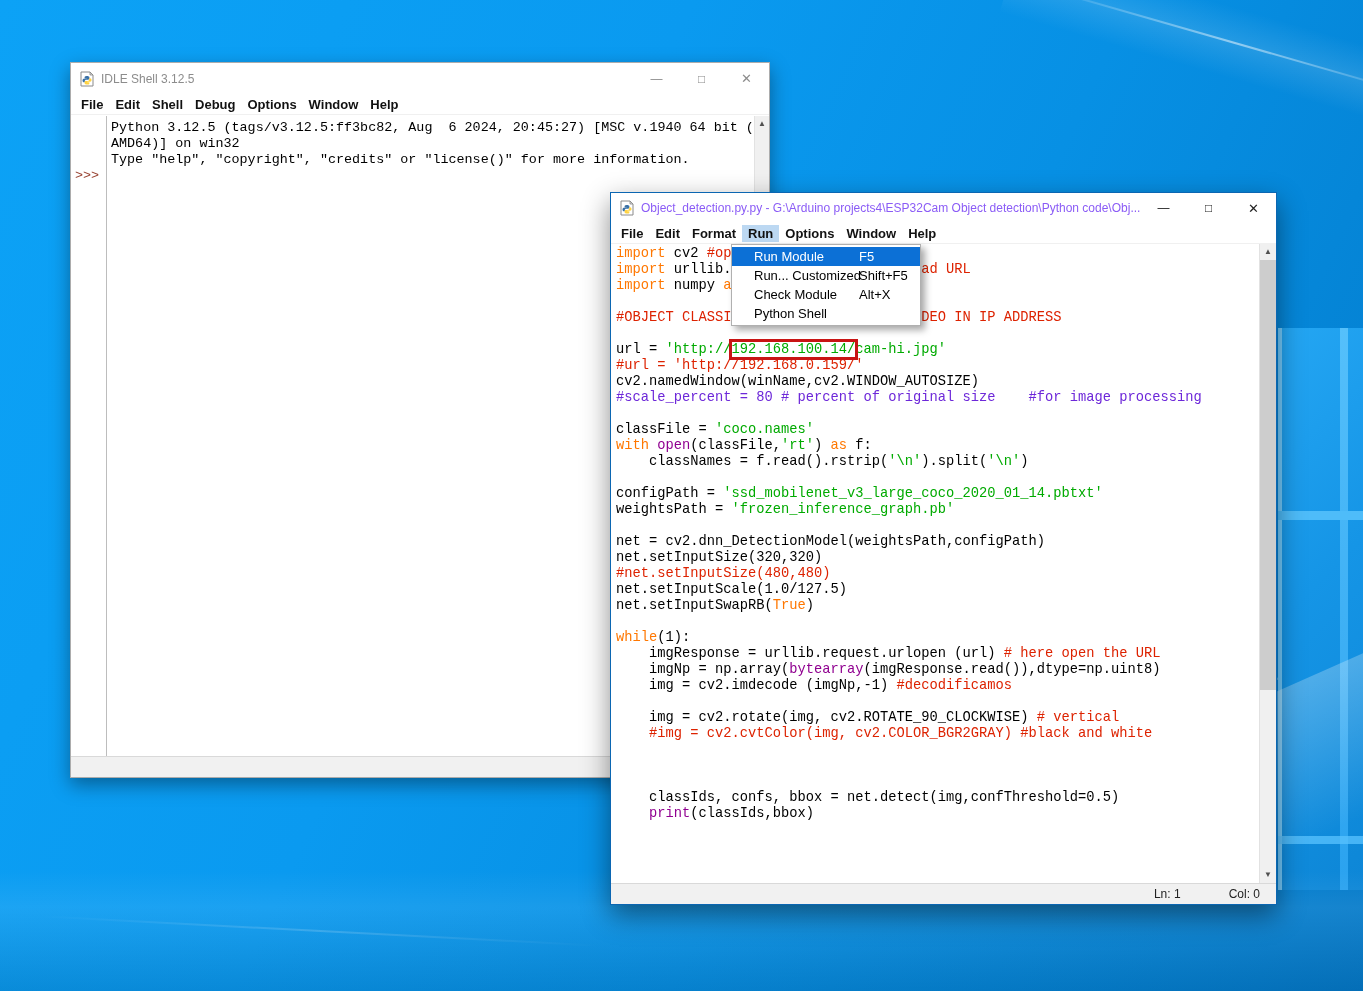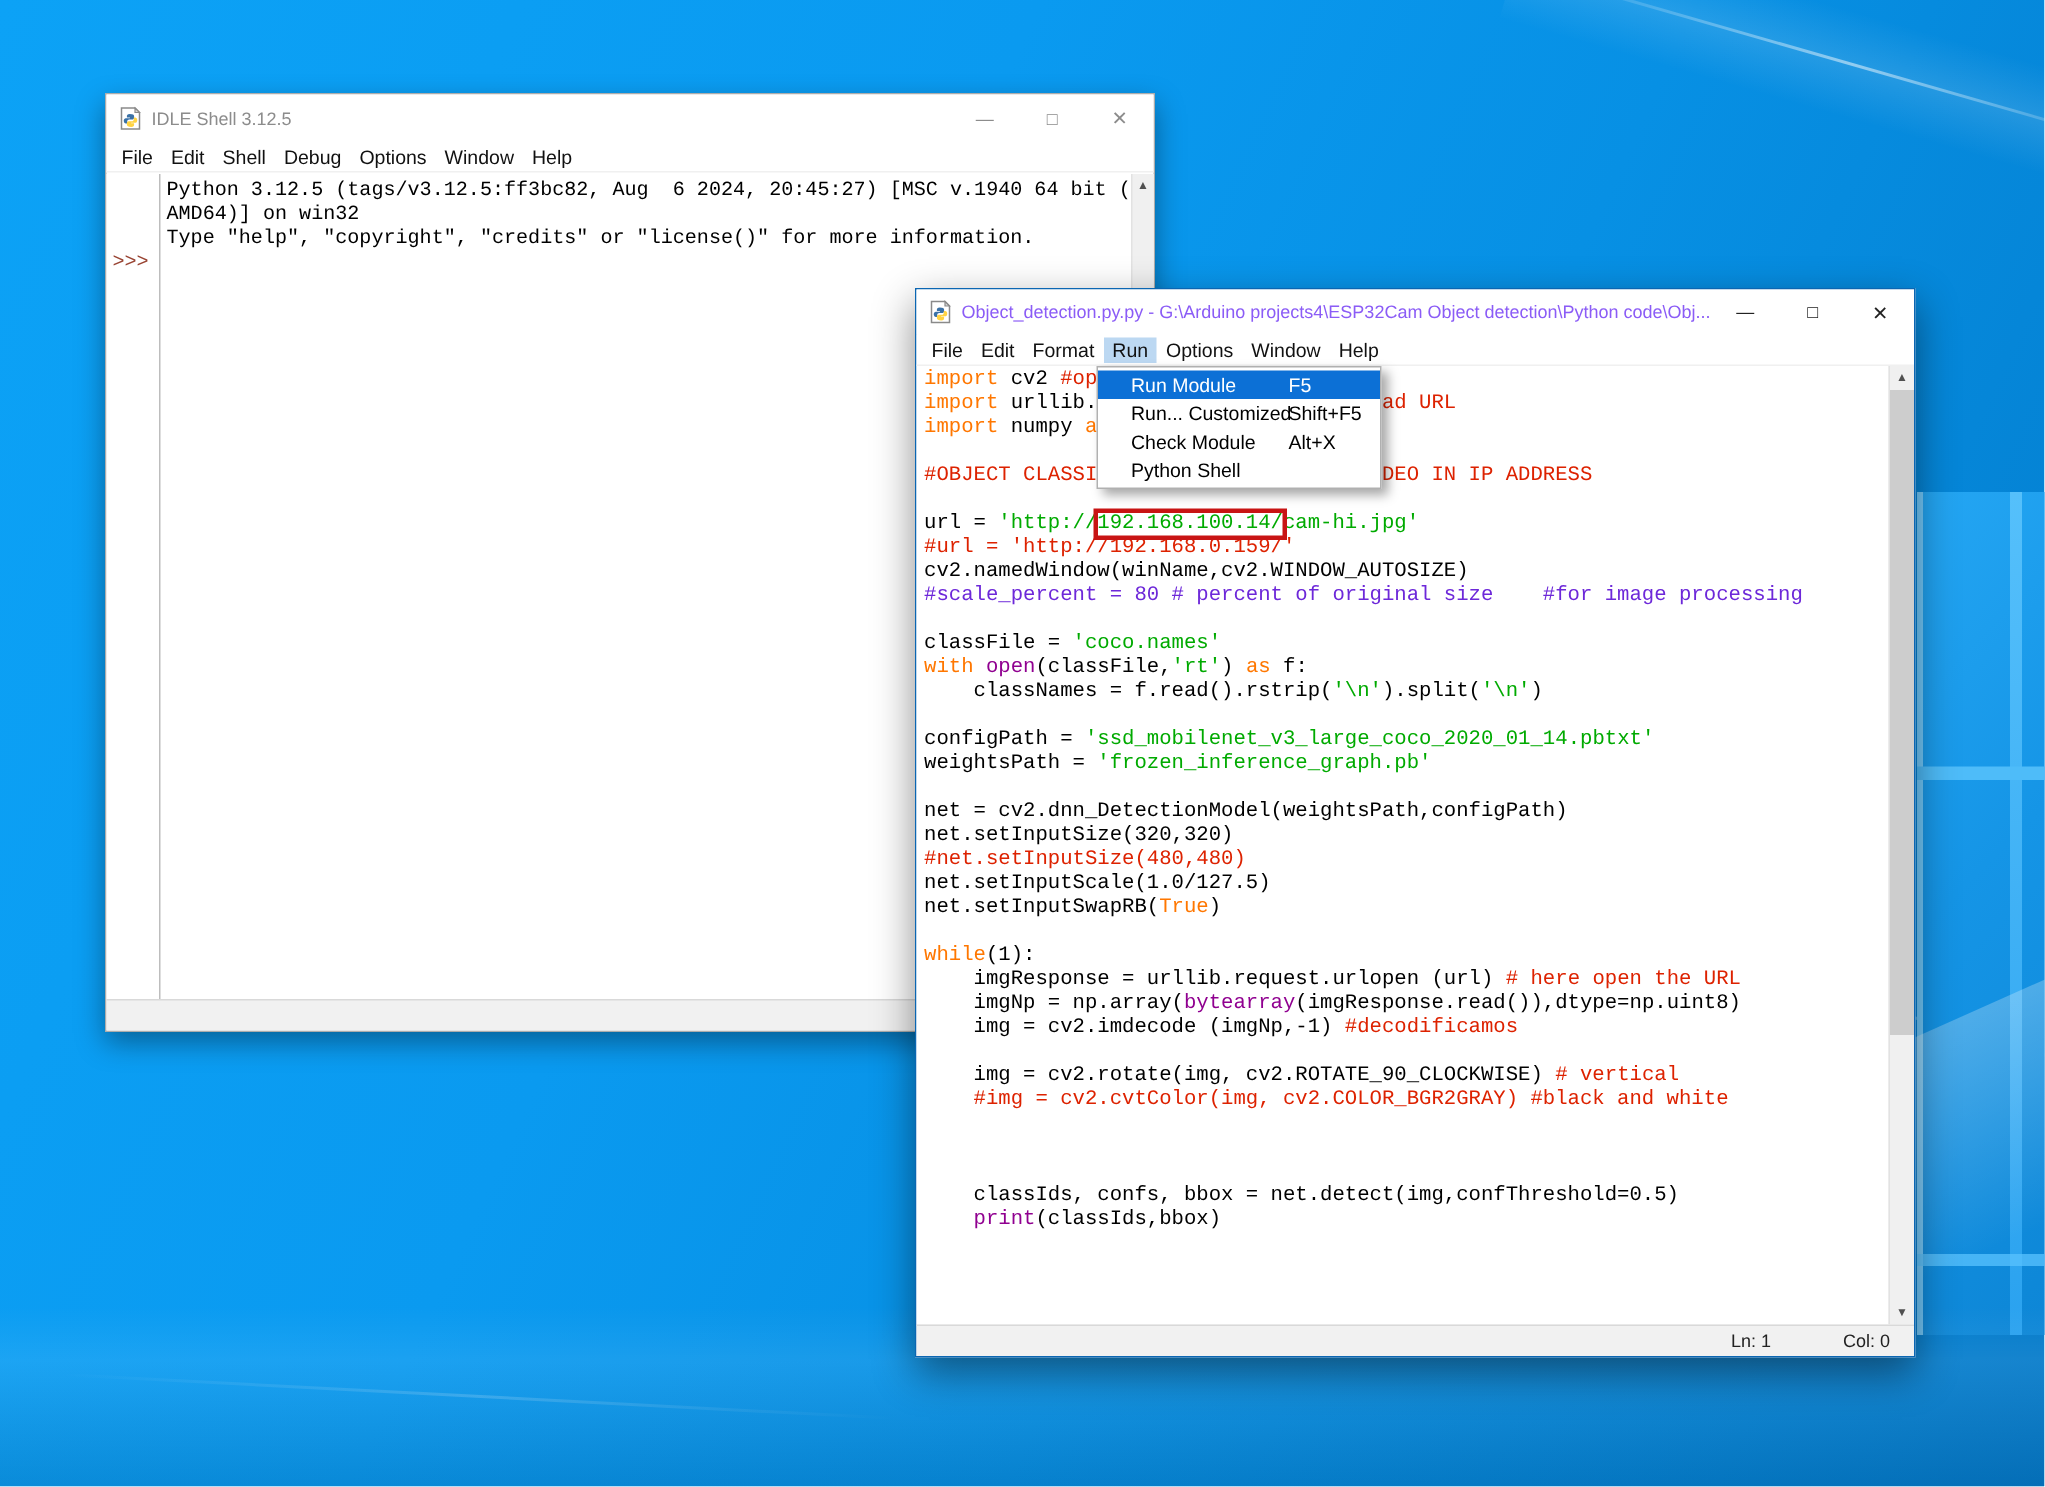--- a/index.html
+++ b/index.html
@@ -45,7 +45,7 @@
   .statusbar span { margin-right:16px; }
 
   
-  .shell { left:70px; top:62px; width:700px; height:626px; border:1px solid #acacac;
+  .shell { left:70px; top:62px; width:700px; height:716px; border:1px solid #acacac;
     box-shadow:0 7px 18px rgba(0,0,0,.38); z-index:1; }
   .shell .titlebar { height:31px; }
   .shell-body { position:absolute; top:53px; left:0; right:0; bottom:21px; background:#fff; }

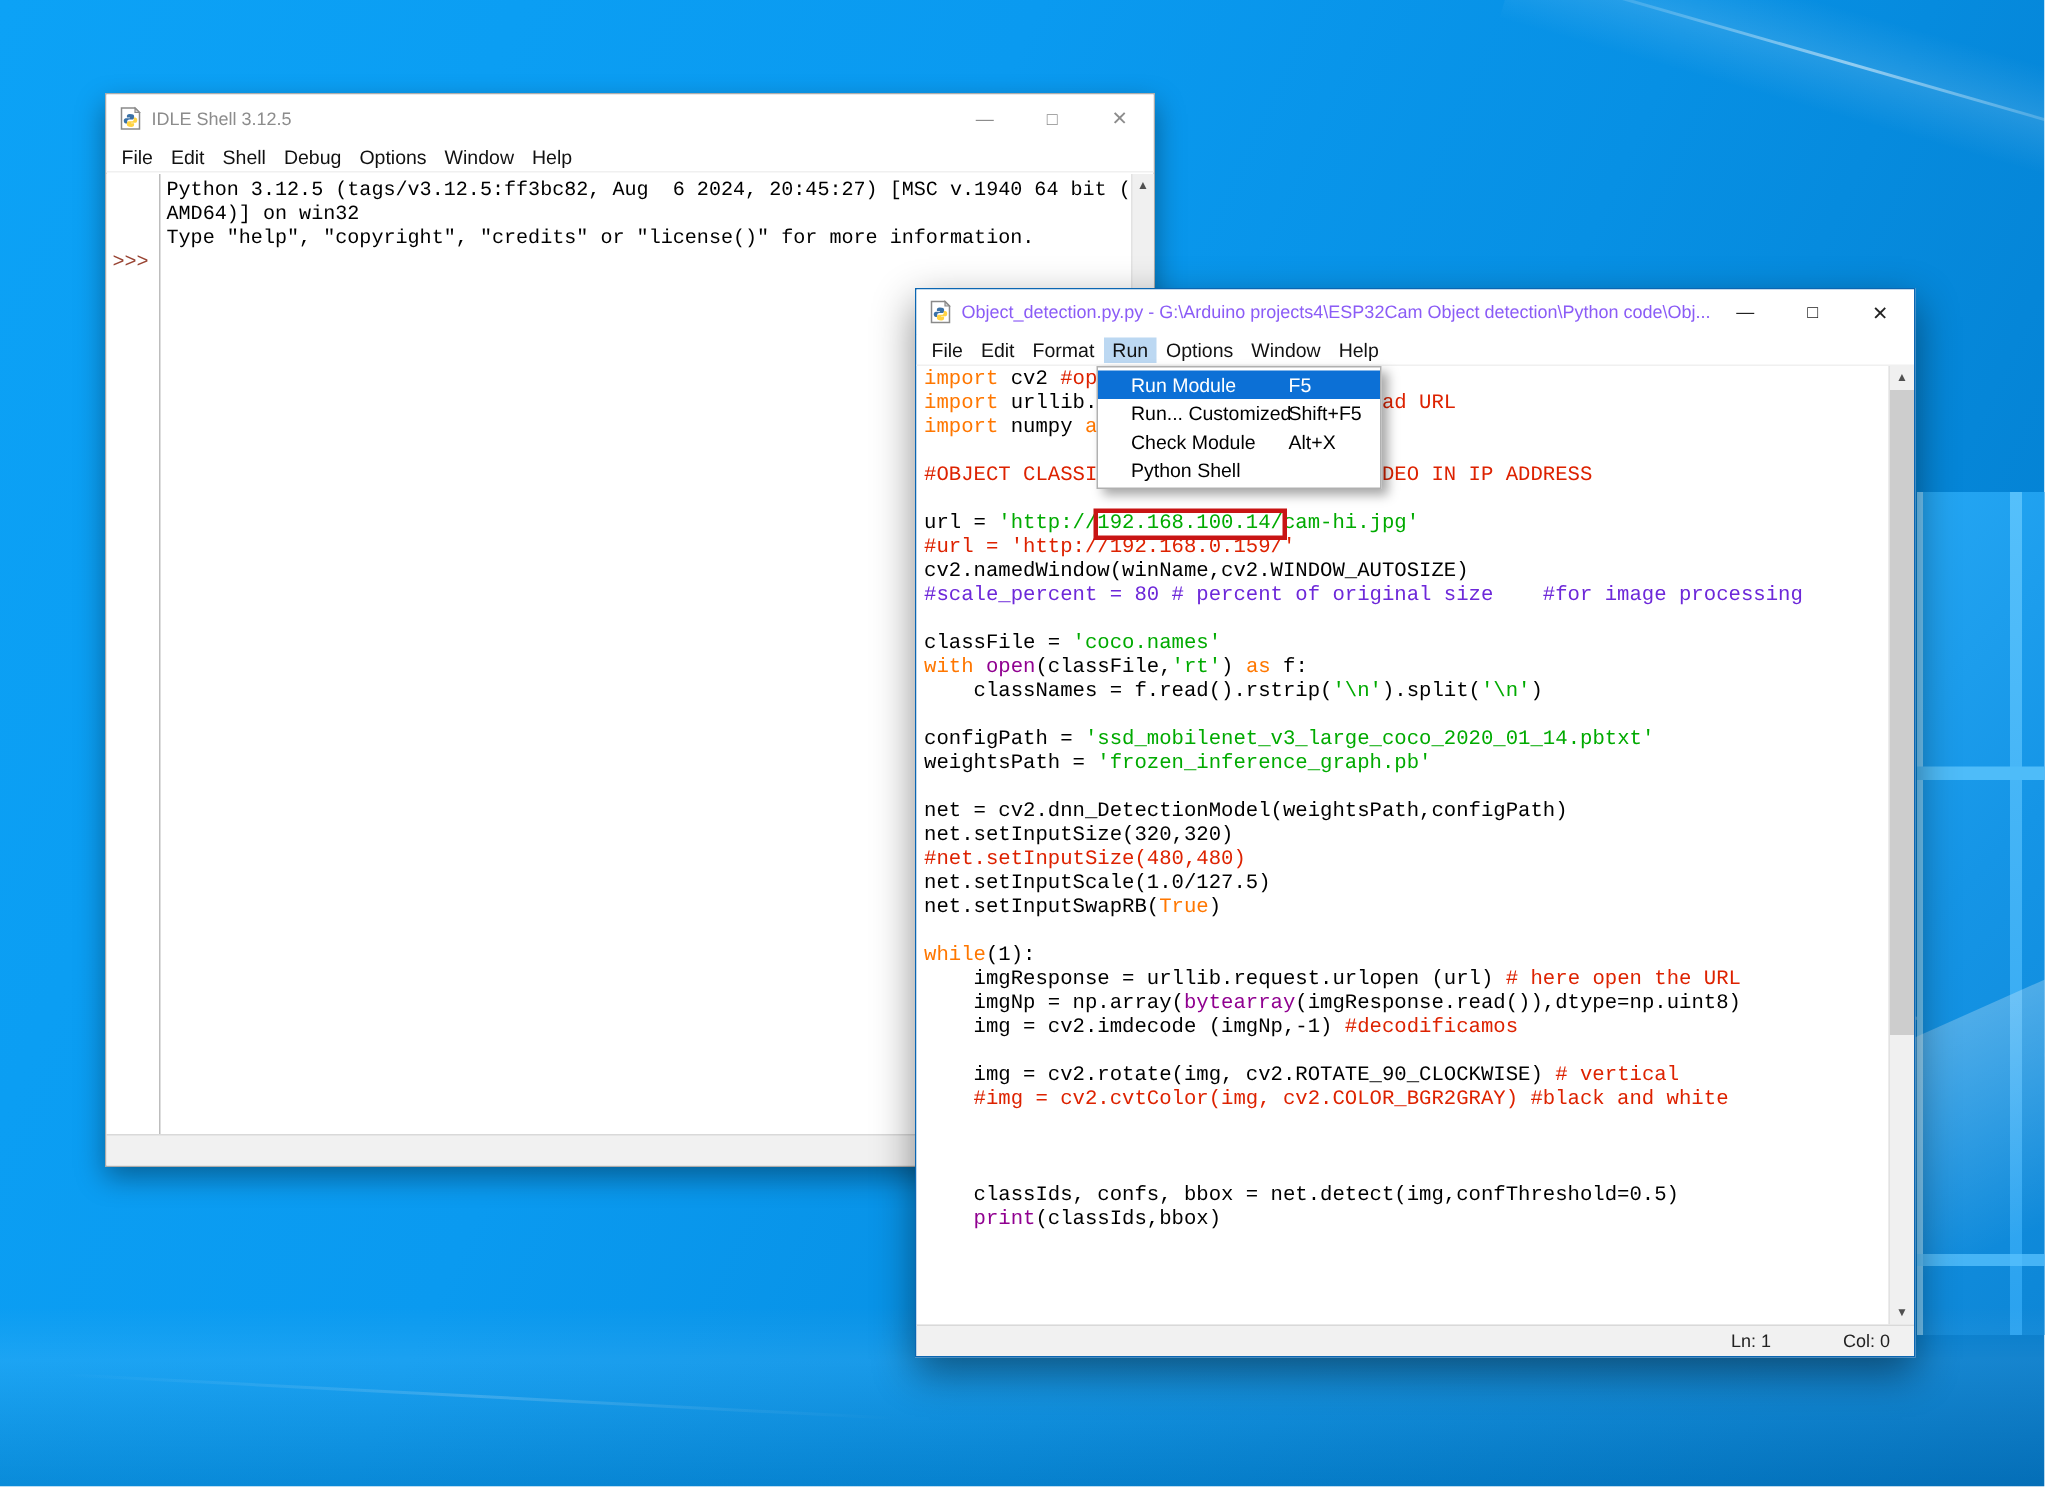--- a/index.html
+++ b/index.html
@@ -37,7 +37,7 @@
   .inactive .cap, .inactive .title { color:#8c8c8c; }
   .appicon { width:16px; height:16px; flex:none; }
   .menubar { height:21px; display:flex; align-items:center; padding-left:4px; background:#fff;
-    border-bottom:1px solid #f0f0f0; font-size:13px; color:#111; }
+    border-bottom:1px solid #f0f0f0; font-size:13px; color:#111;font-weight:bold; }
   .menubar span { padding:1px 6px; }
   .menubar span.active { background:#bcd8f2; }
   .statusbar { position:absolute; left:0; right:0; bottom:0; height:21px; background:#f1f1f1;

